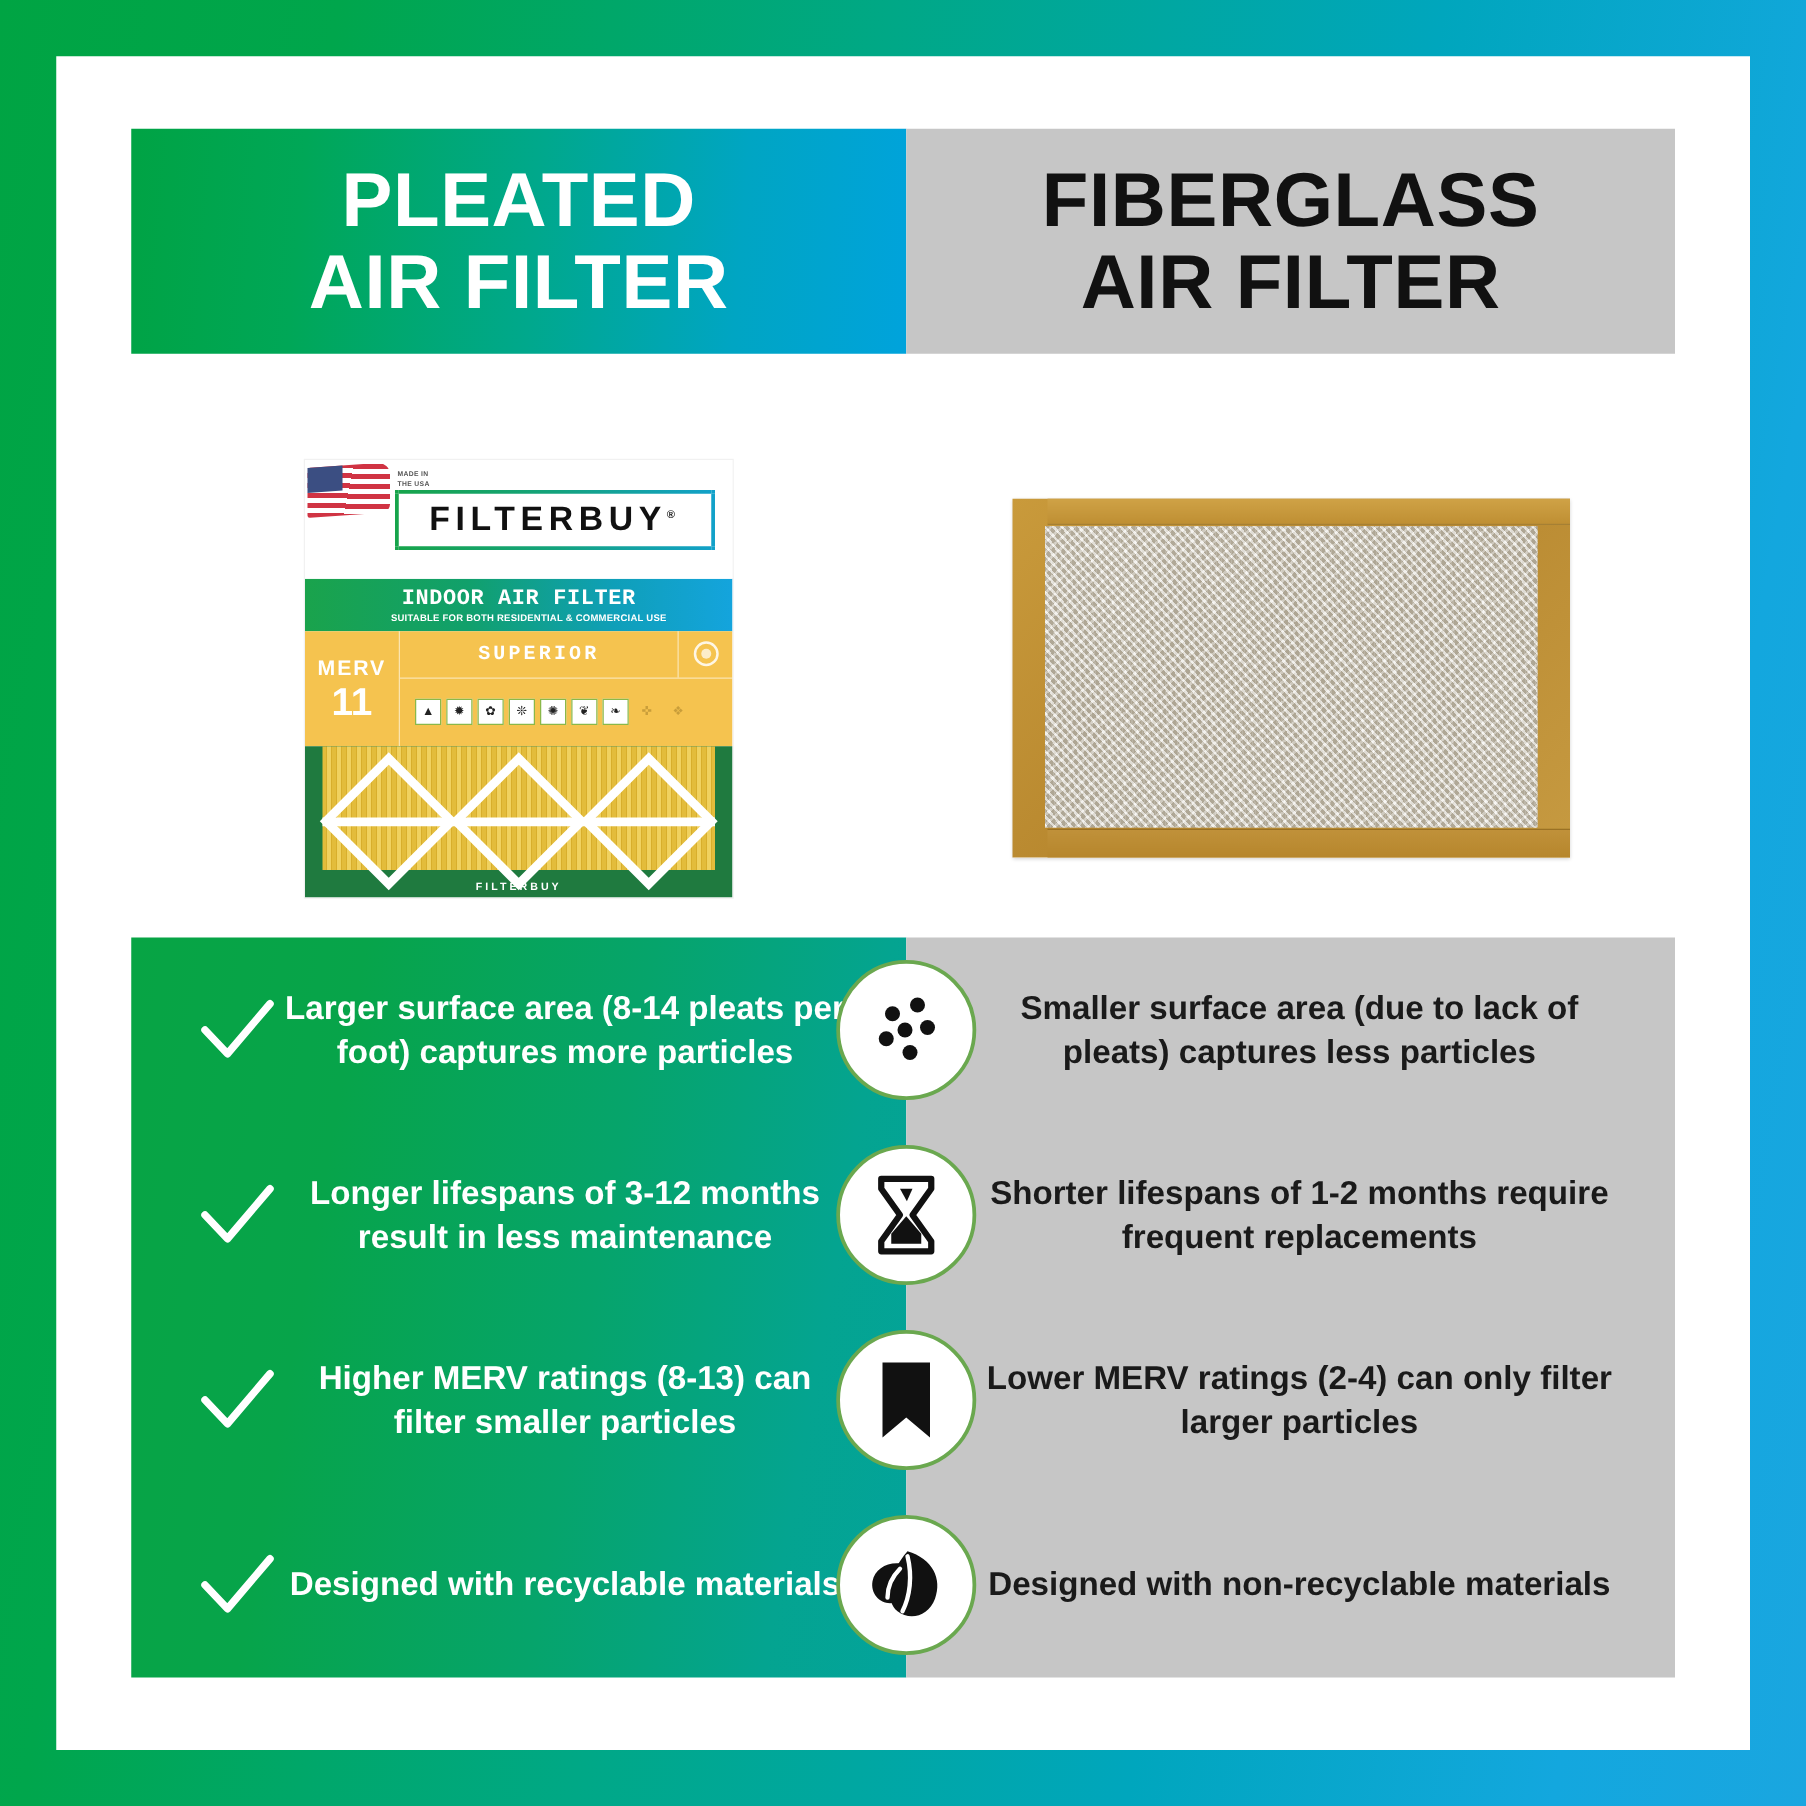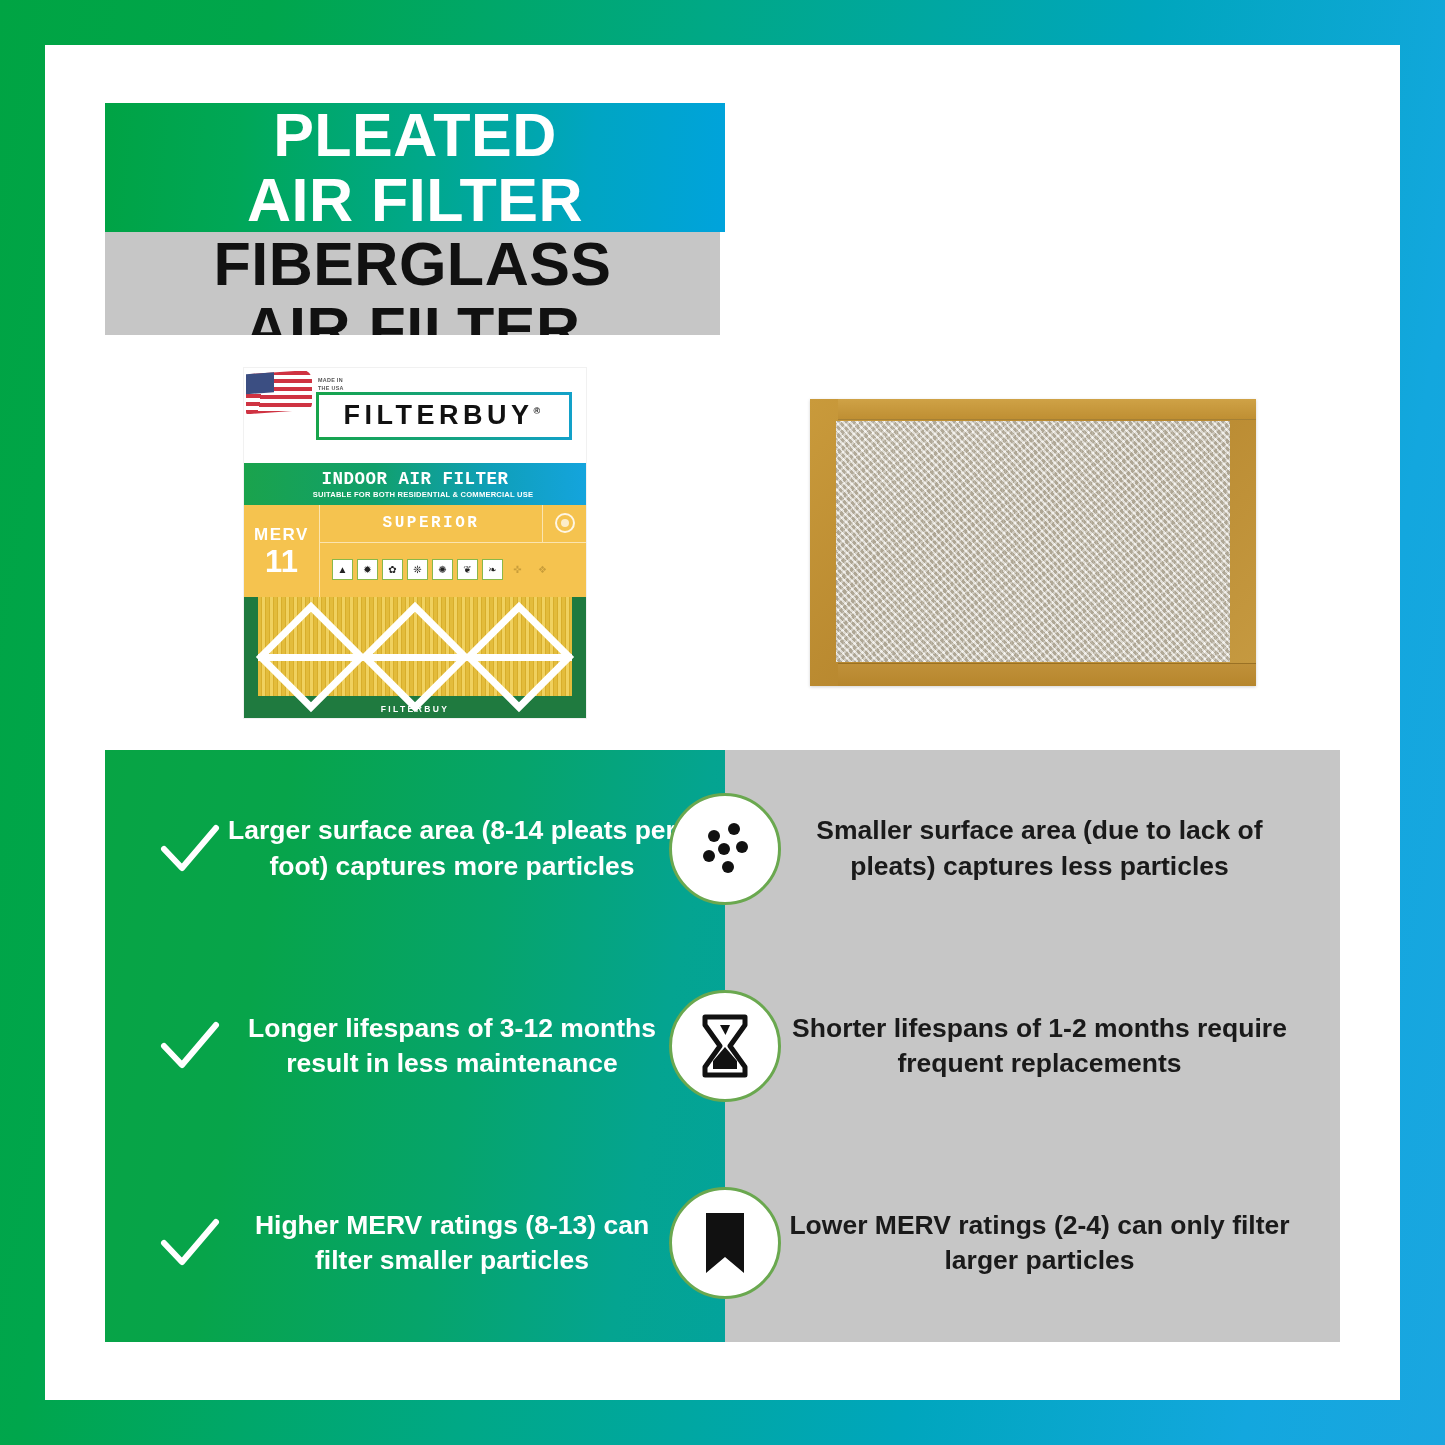--- a/index.html
+++ b/index.html
@@ -37,7 +37,6 @@
     width: 1235px;
     height: 180px;
     display: flex;
-    flex-direction: column;
   }
   #header-left {
     width: 620px;

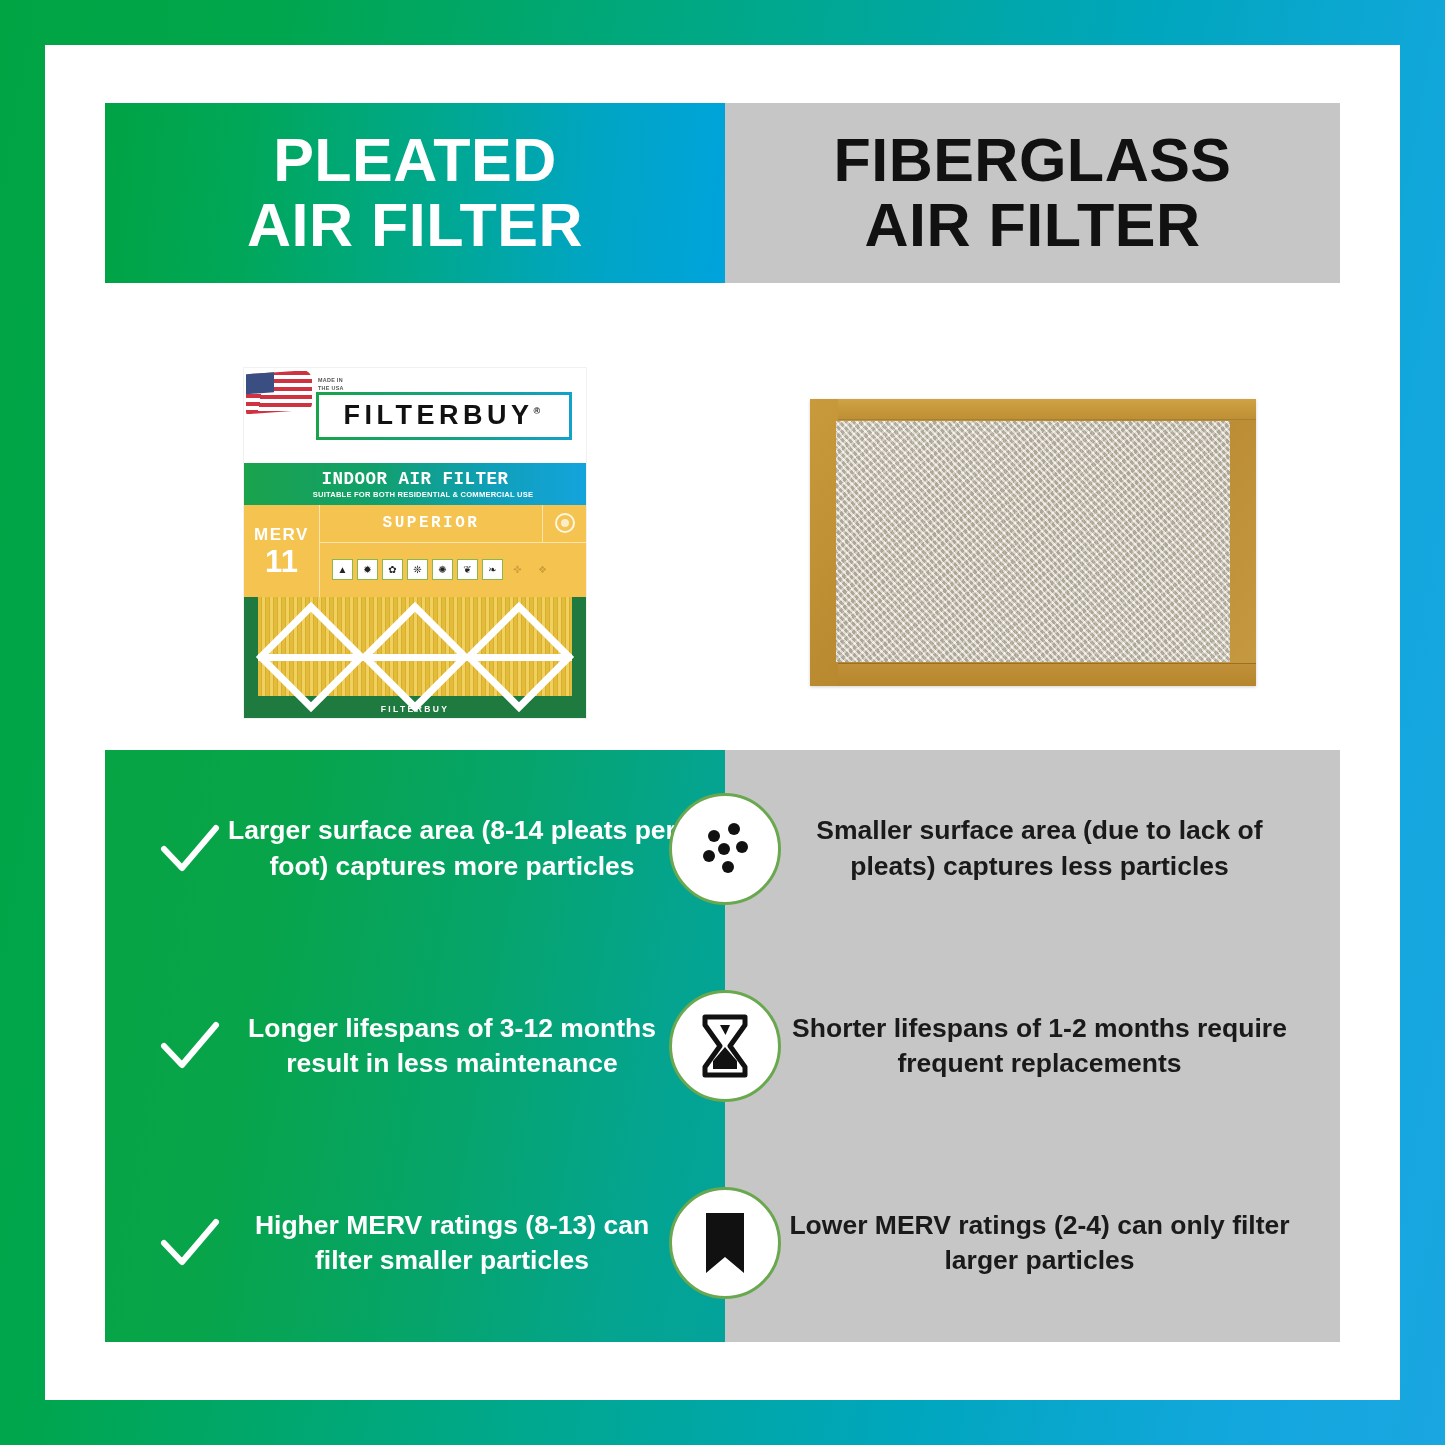--- a/index.html
+++ b/index.html
@@ -538,6 +538,27 @@
           <div class="cell-right">Lower MERV ratings (2-4) can only filter larger particles</div>
         </div>
 
+        <div class="crow">
+          <div class="cell-left">
+            <div class="check">
+              <svg width="60" height="52" viewBox="0 0 60 52">
+                  <path d="M4 26 L22 45 L56 5" fill="none" stroke="#ffffff" stroke-width="6" stroke-linecap="round" stroke-linejoin="round"></path>
+                </svg>
+            </div>
+            <div class="left-text">Designed with recyclable materials</div>
+          </div>
+          <div class="icon-slot">
+            <div class="badge">
+              <svg width="70" height="66" viewBox="0 0 70 66">
+                <path d="M36 6 C56 12 64 28 58 44 C53 58 38 62 28 54 C18 46 20 24 36 6 Z" fill="#111"></path>
+                <path d="M36 10 C40 26 38 42 32 54" fill="none" stroke="#fff" stroke-width="3.5" stroke-linecap="round"></path>
+                <path d="M32 16 C20 14 10 20 8 30 C6 41 16 50 26 47 C33 45 35 30 32 16 Z" fill="#111"></path>
+                <path d="M30 20 C23 27 20 35 20 43" fill="none" stroke="#fff" stroke-width="3.5" stroke-linecap="round"></path>
+              </svg>
+            </div>
+          </div>
+          <div class="cell-right">Designed with non-recyclable materials</div>
+        </div>
 
       </div>
     </div>

